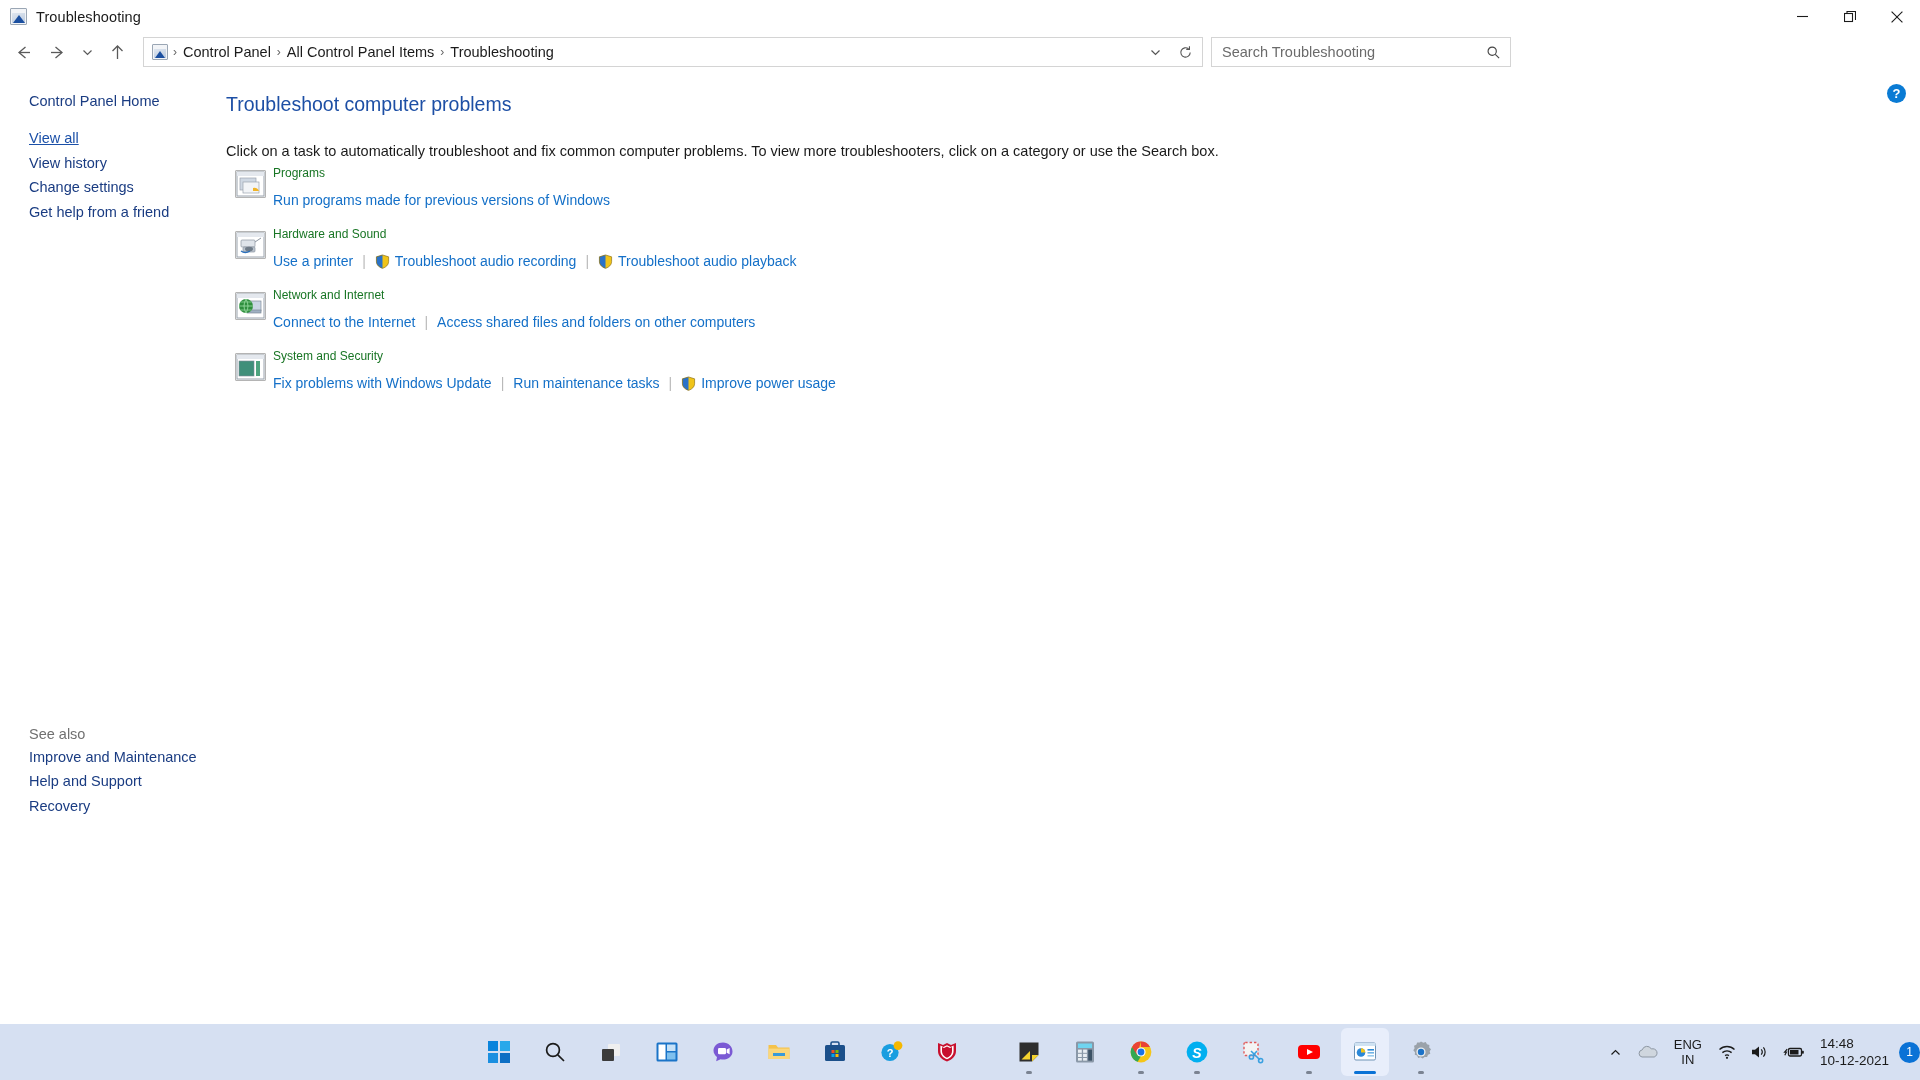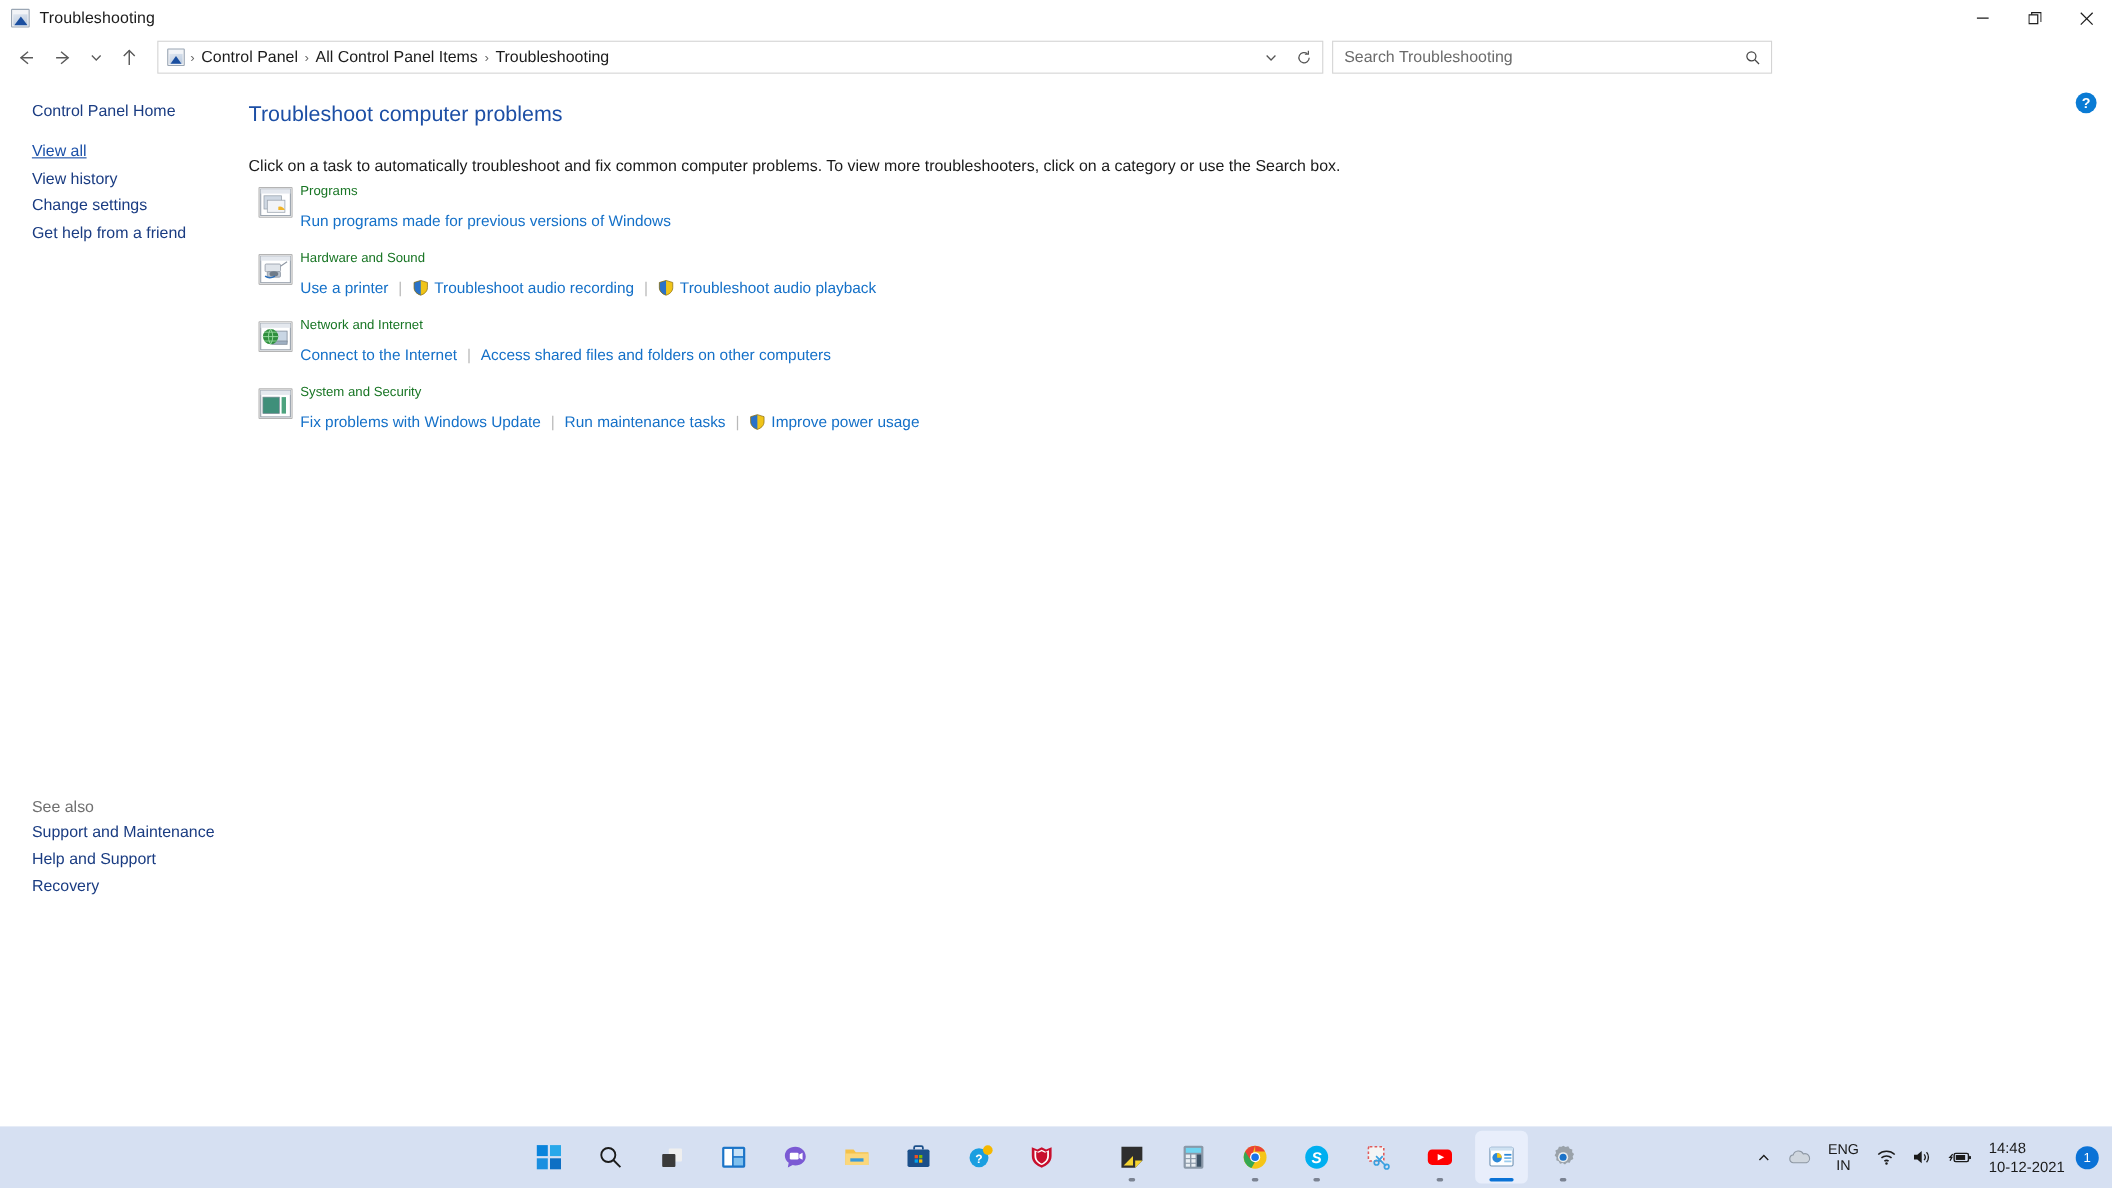--- a/index.html
+++ b/index.html
@@ -86,7 +86,7 @@
   }
 
   .search-box {
-    width: 400px; height: 30px; margin-left: 8px;
+    width: 300px; height: 30px; margin-left: 8px;
     border: 1px solid #d4d4d4; background: #fff;
     display: flex; align-items: center; padding: 0 6px 0 10px;
   }

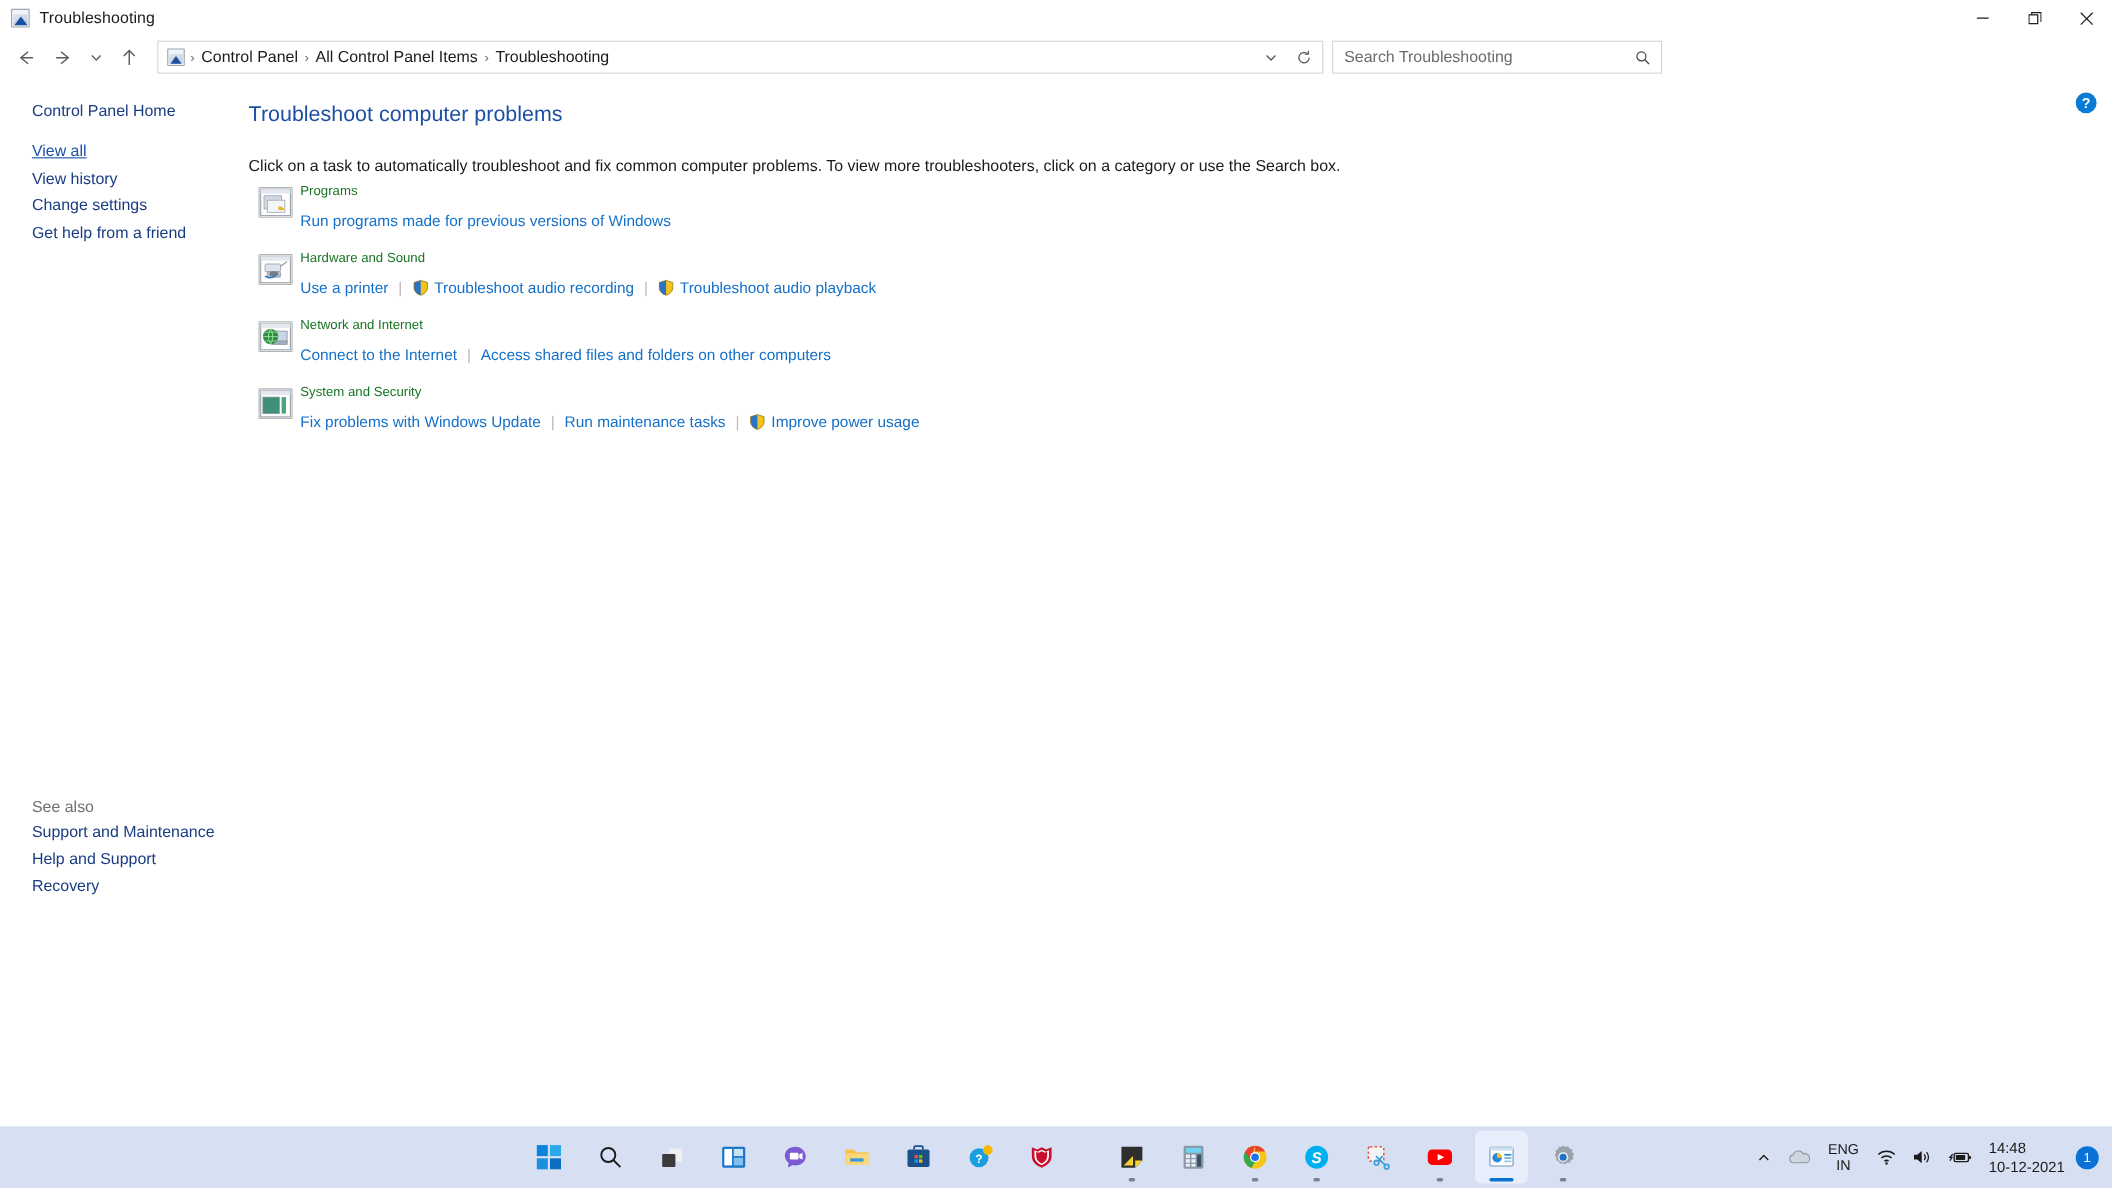--- a/index.html
+++ b/index.html
@@ -306,7 +306,7 @@
     <span class="side-link s-4">Get help from a friend</span>
 
     <span class="seealso-title">See also</span>
-    <span class="side-link sa-1">Support and Maintenance</span>
+    <span class="side-link sa-1">Improve and Maintenance</span>
     <span class="side-link sa-2">Help and Support</span>
     <span class="side-link sa-3">Recovery</span>
   </div>

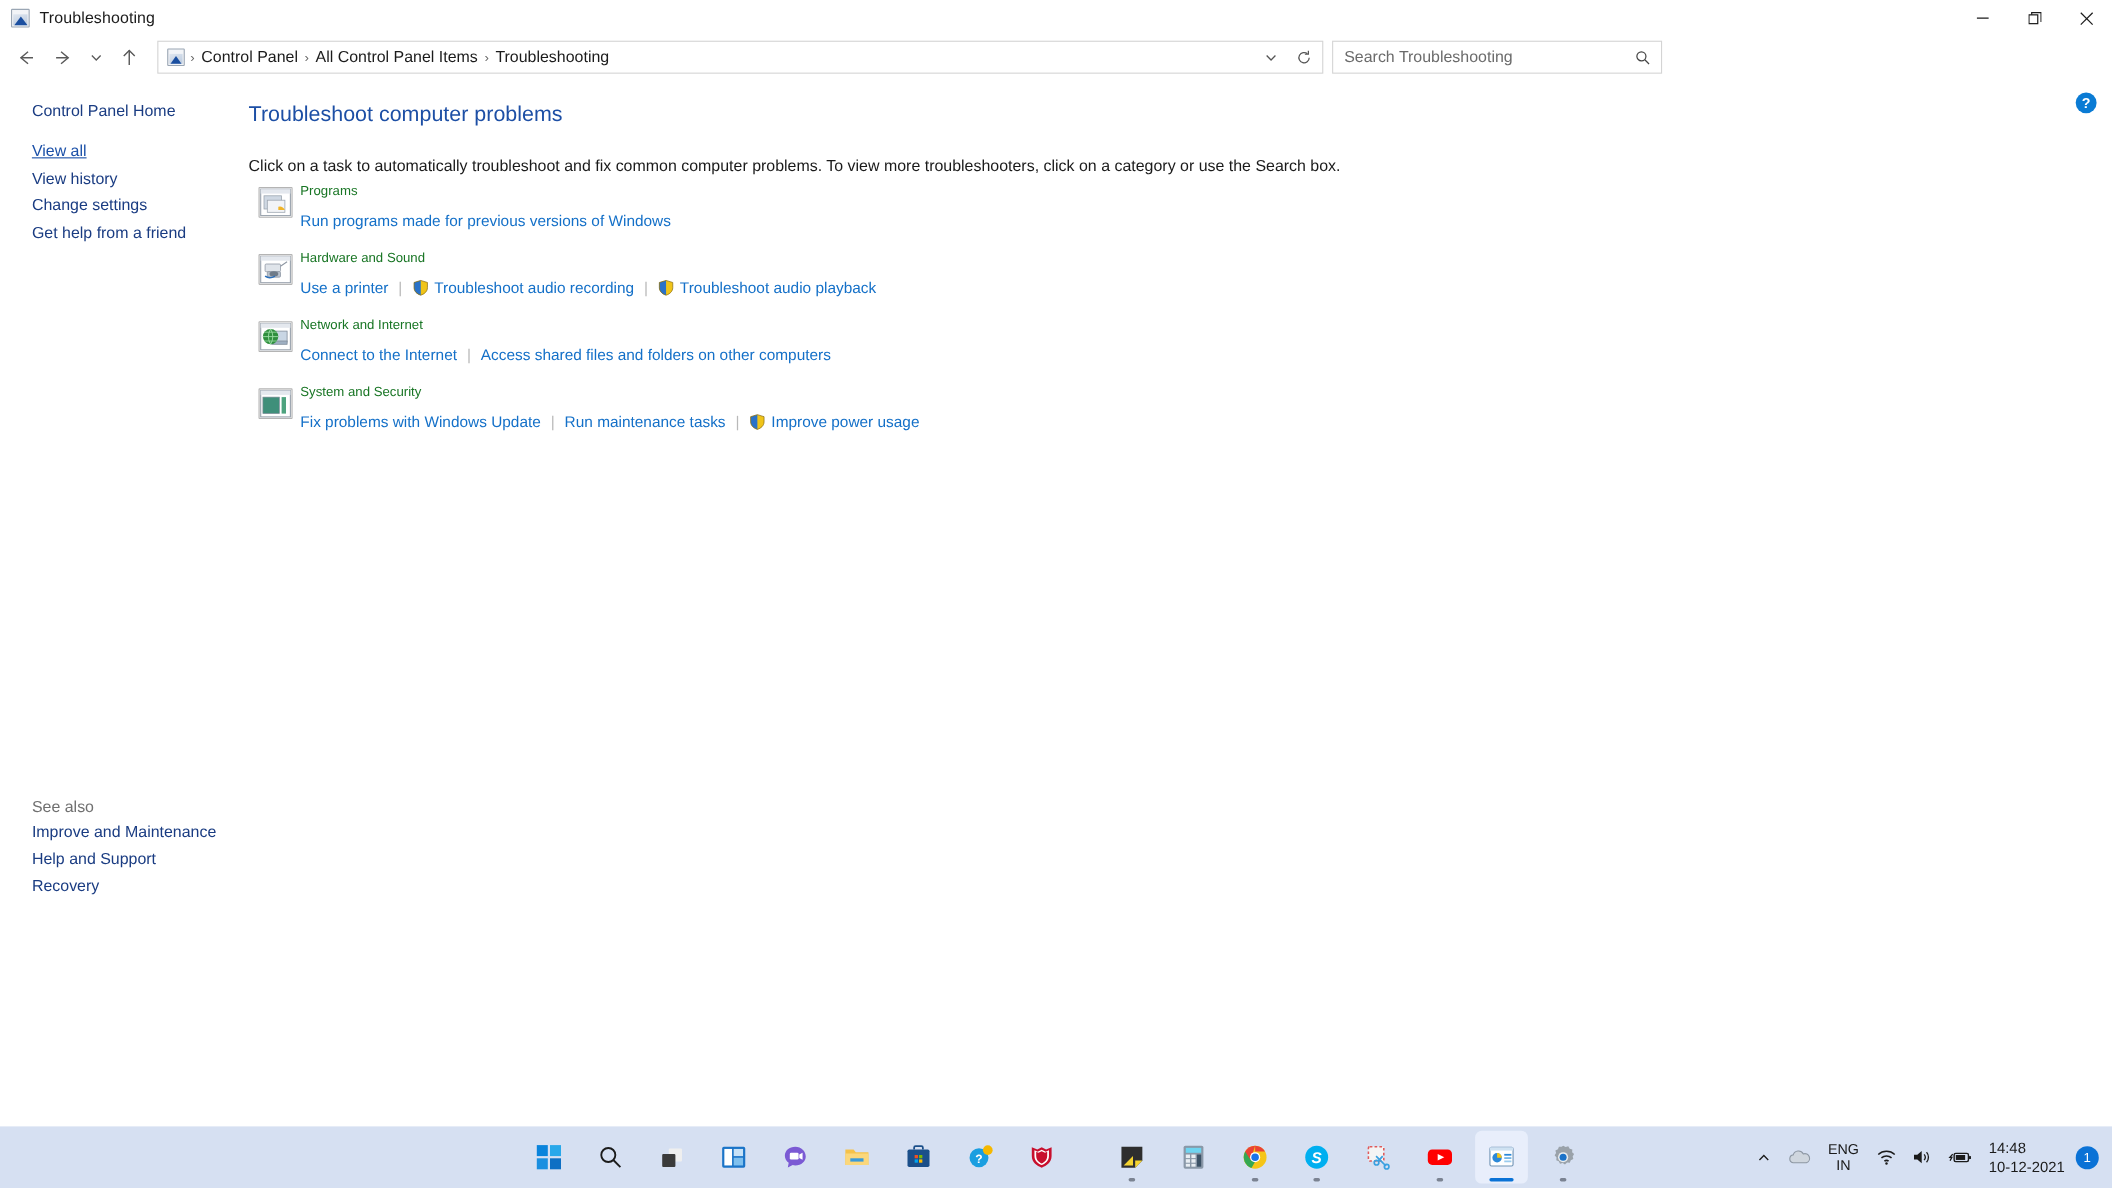--- a/index.html
+++ b/index.html
@@ -186,7 +186,7 @@
 
   .tray {
     position: absolute; right: 0; top: 0; height: 56px;
-    display: flex; align-items: center; padding-right: 12px; gap: 0;
+    display: flex; align-items: center; gap: 0;
   }
   .tray-item {
     display: flex; align-items: center; justify-content: center;

